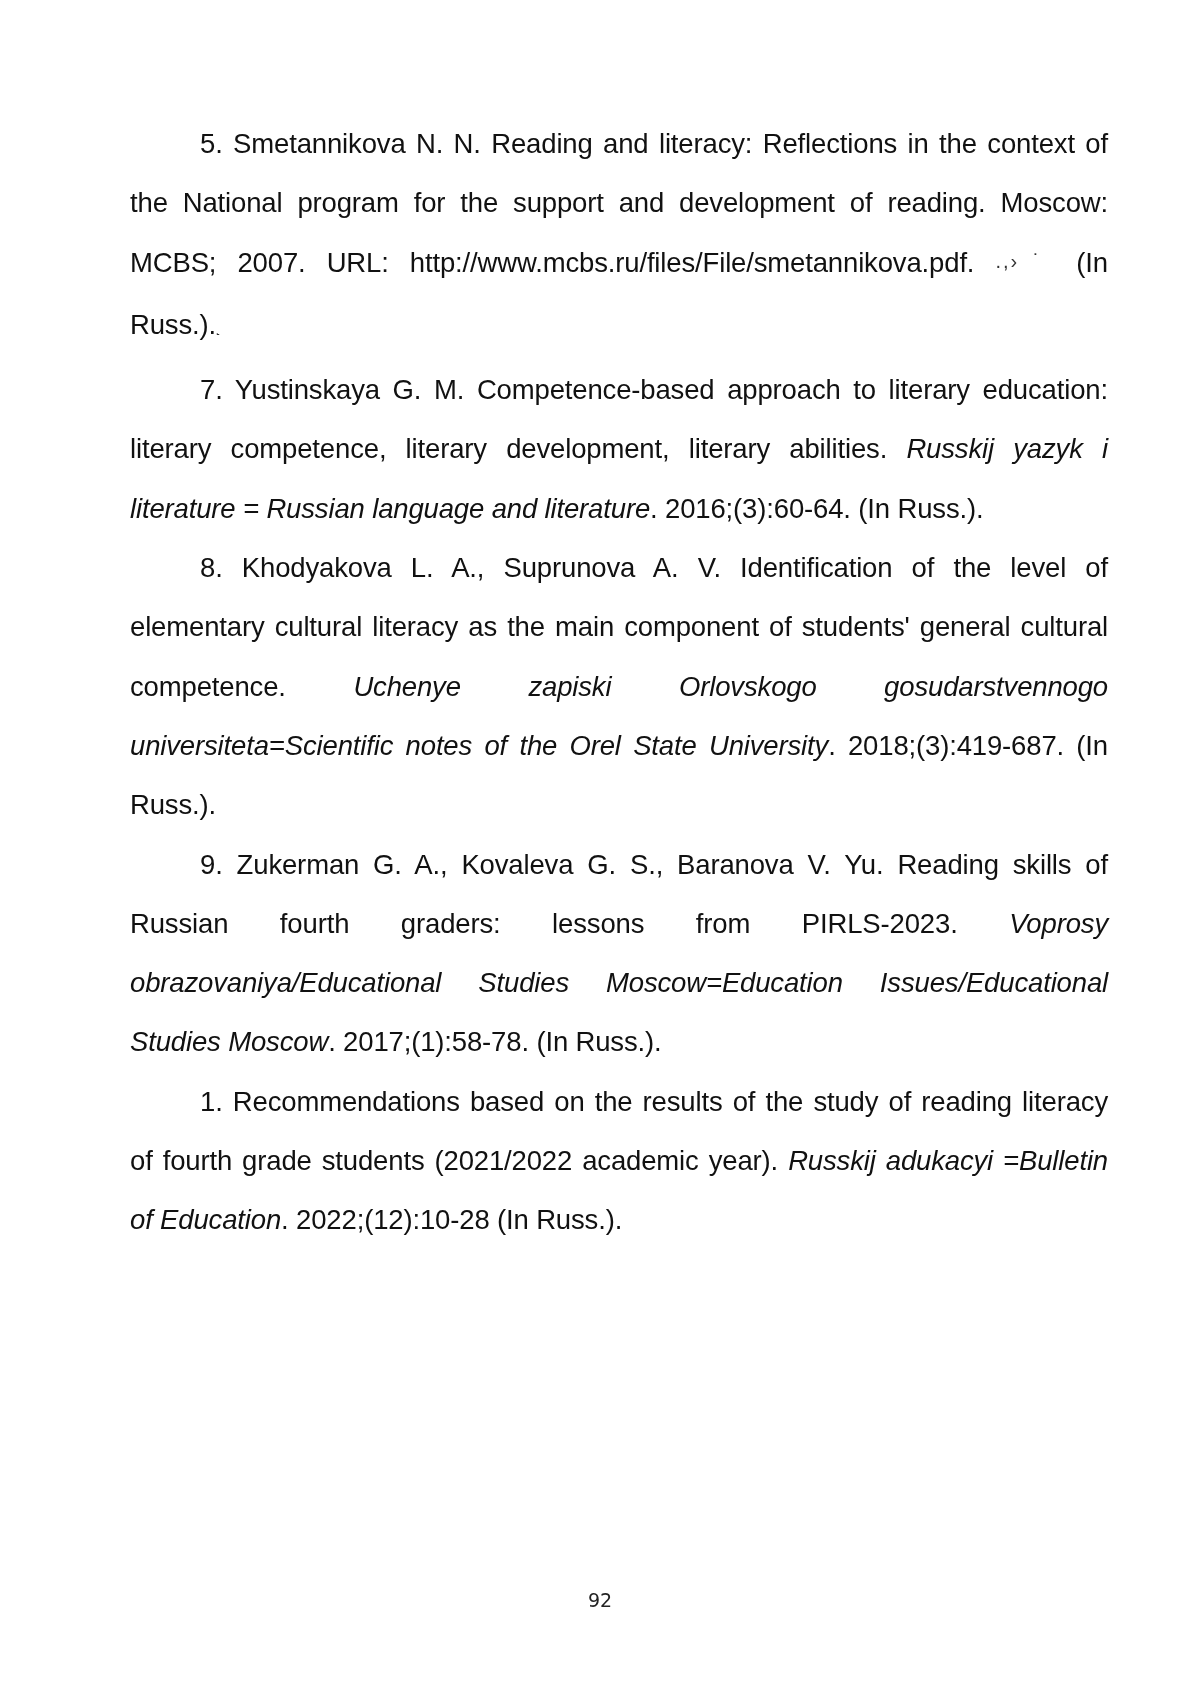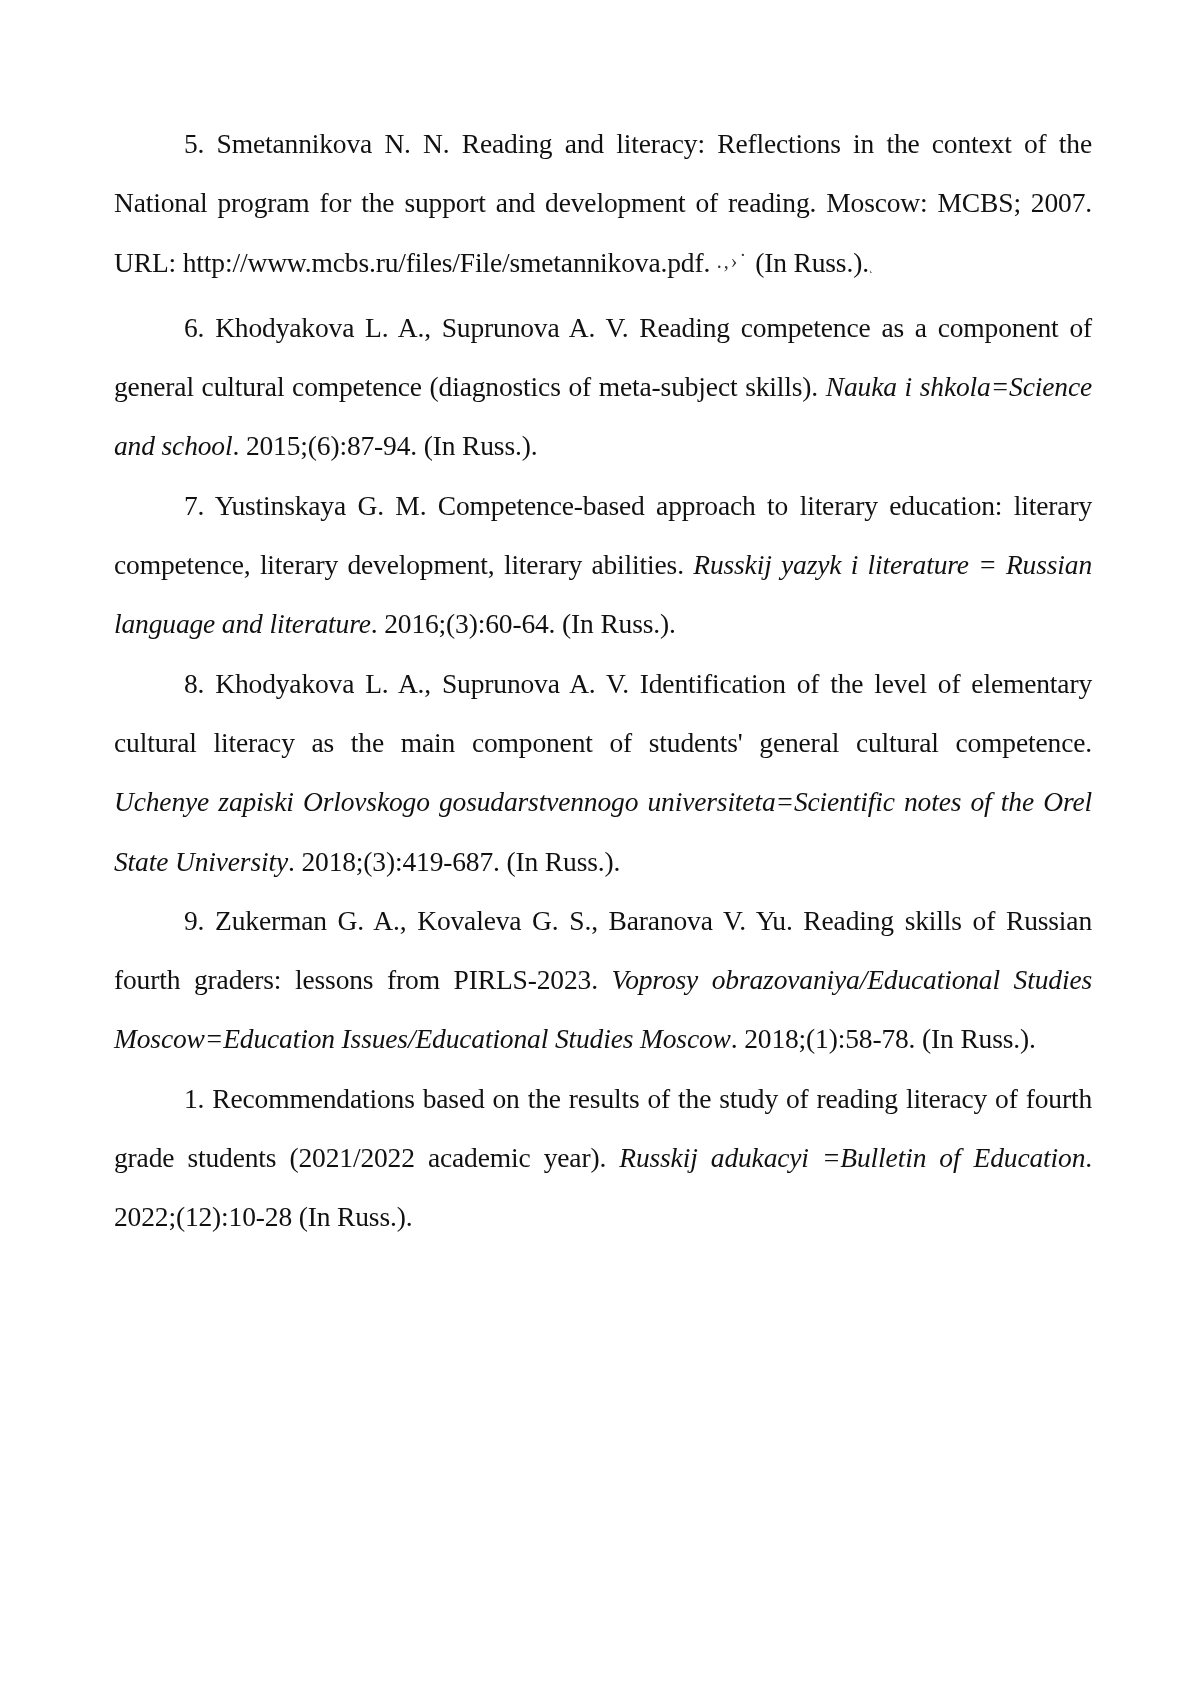--- a/index.html
+++ b/index.html
@@ -23,10 +23,10 @@
     }
     .refs {
       position: absolute;
-      left: 114px;
+      left: 130px;
       top: 114px;
       width: 978px;
-      font-family: Liberation Serif, serif;
+      font-family: Liberation Sans, sans-serif;
       font-size: 27.5px;
       line-height: 59.3px;
       text-align: justify;

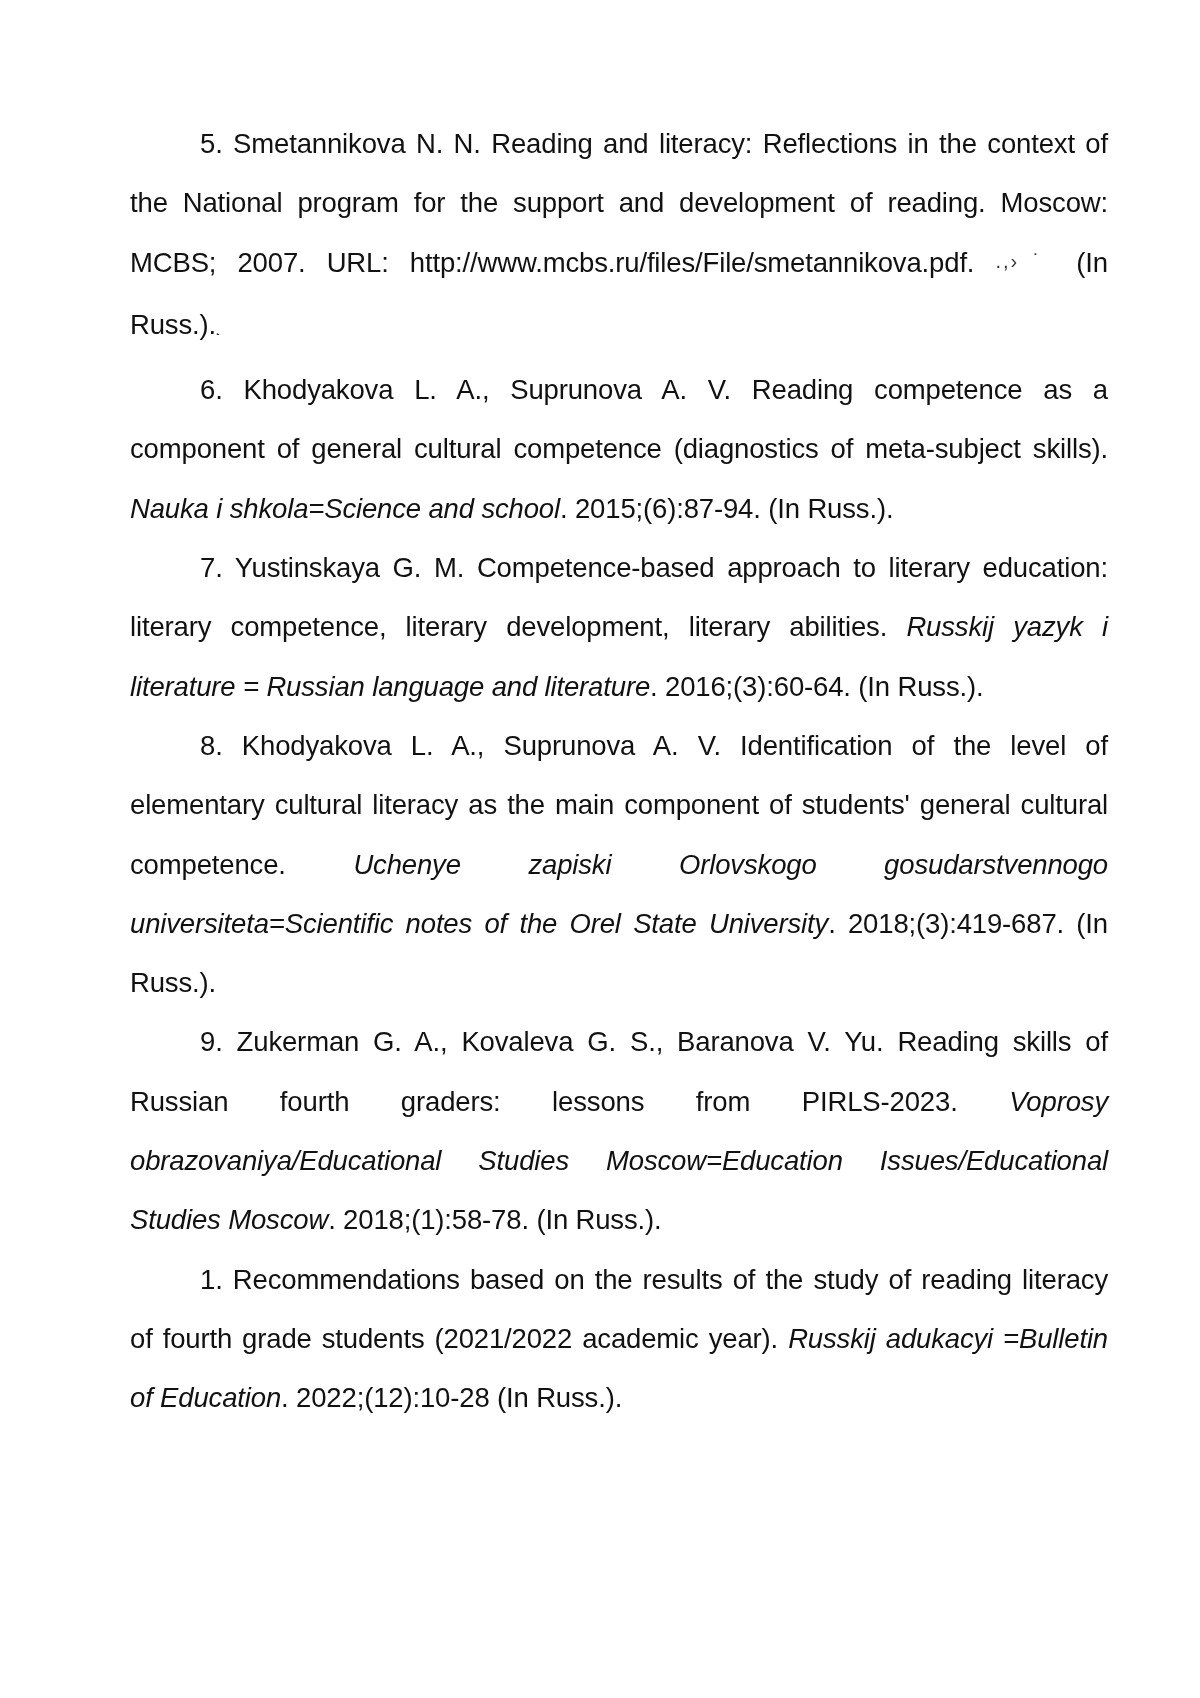--- a/index.html
+++ b/index.html
@@ -70,7 +70,6 @@
 
     <p class="ref"><span>5.</span><span> Smetannikova N. N. Reading and literacy: Reflections in the context of the National program for the support and development of reading. Moscow: MCBS; 2007. URL: http://www.mcbs.ru/files/File/smetannikova.pdf. </span><span class="marks"> .,›˙ </span><span> (In Russ.).</span><span class="para-mark">˻</span></p>
 
-    <p class="ref"><span>6.</span><span> Khodyakova L. A., Suprunova A. V. Reading competence as a component of general cultural competence (diagnostics of meta-subject skills). </span><i>Nauka i shkola=Science and school</i><span>. 2015;(6):87-94. (In Russ.).</span></p>
 
     <p class="ref"><span>7.</span><span> Yustinskaya G. M. Competence-based approach to literary education: literary competence, literary development, literary abilities. </span><i>Russkij yazyk i literature = Russian language and literature</i><span>. 2016;(3):60-64. (In Russ.).</span></p>
 

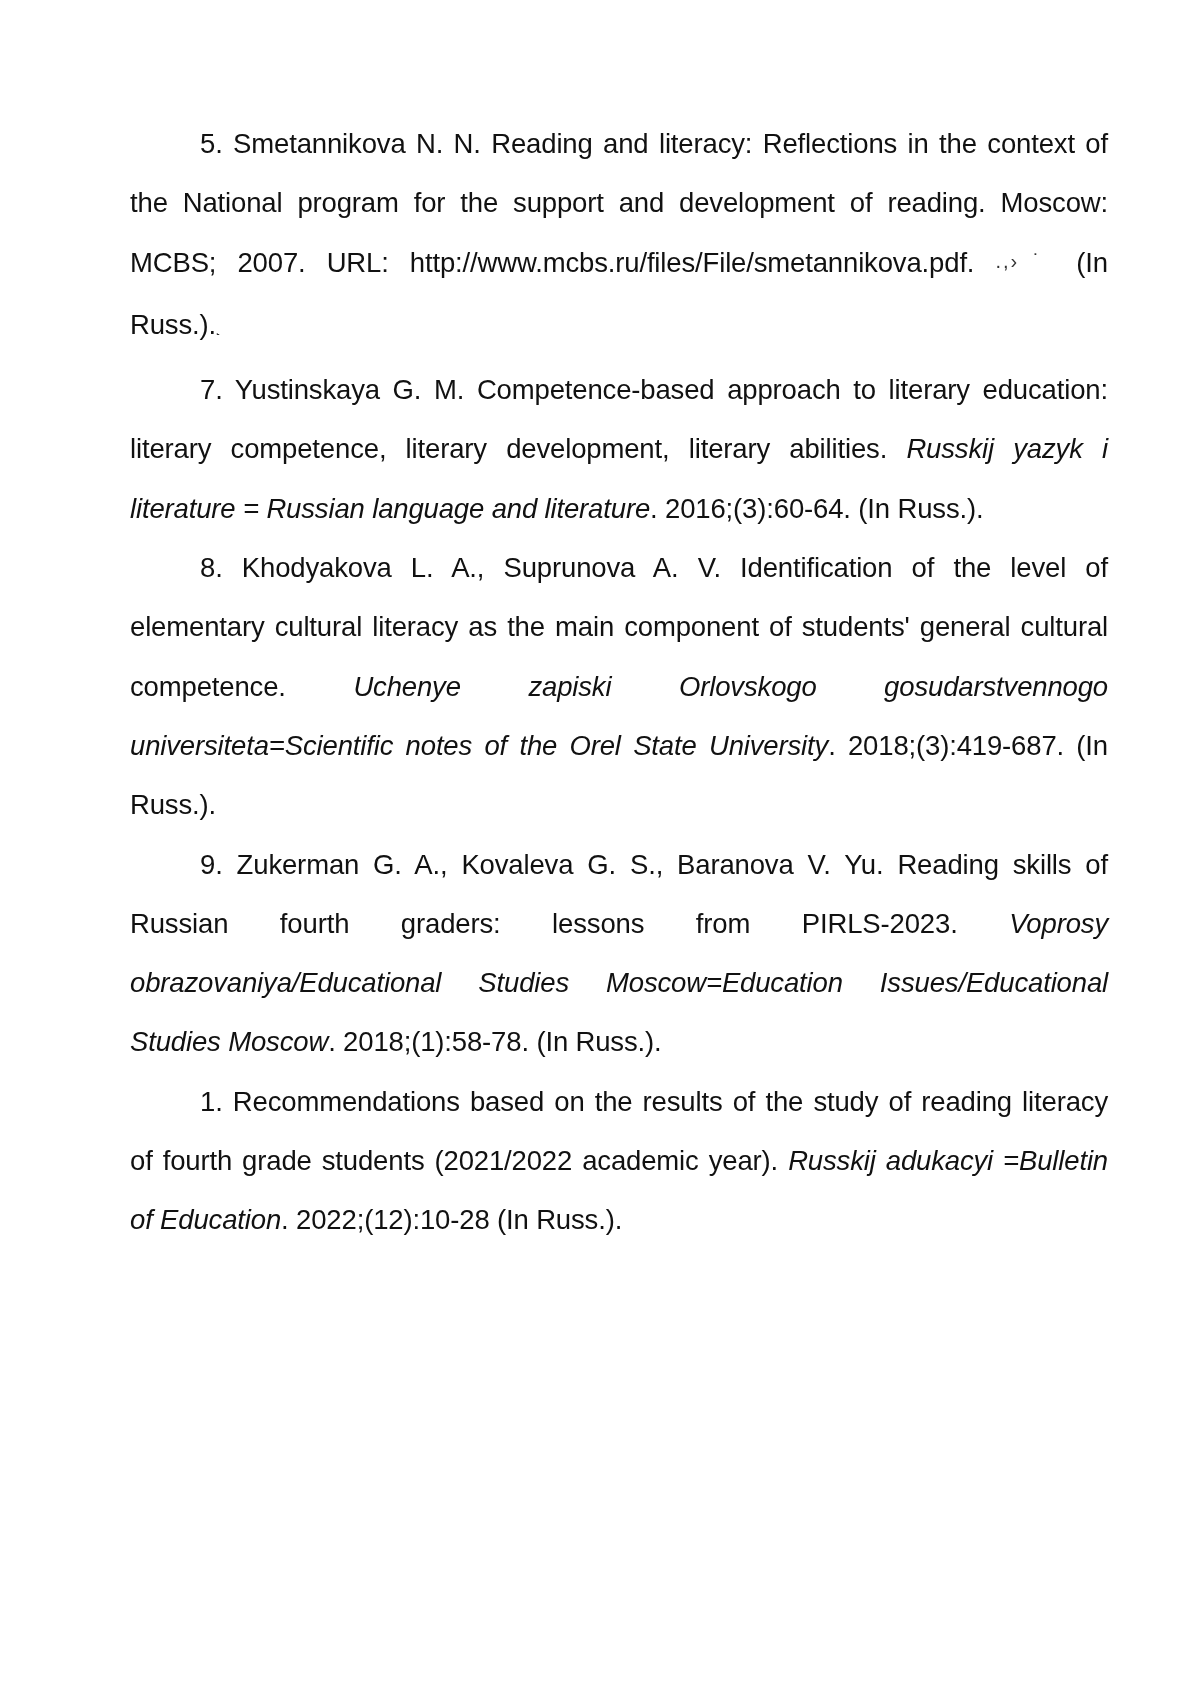--- a/index.html
+++ b/index.html
@@ -75,7 +75,7 @@
 
     <p class="ref"><span>8.</span><span> Khodyakova L. A., Suprunova A. V. Identification of the level of elementary cultural literacy as the main component of students' general cultural competence. </span><i>Uchenye zapiski Orlovskogo gosudarstvennogo universiteta=Scientific notes of the Orel State University</i><span>.  2018;(3):419-687. (In Russ.).</span></p>
 
-    <p class="ref"><span>9.</span><span> Zukerman G. A., Kovaleva G. S., Baranova V. Yu. Reading skills of Russian fourth graders: lessons from PIRLS-2023. </span><i>Voprosy obrazovaniya/Educational Studies Moscow=Education Issues/Educational Studies Moscow</i><span>. 2018;(1):58-78. (In Russ.).</span></p>
+    <p class="ref"><span>9.</span><span> Zukerman G. A., Kovaleva G. S., Baranova V. Yu. Reading skills of Russian fourth graders: lessons from PIRLS-2023. </span><i>Voprosy obrazovaniya/Educational Studies Moscow=Education Issues/Educational Studies Moscow</i><span>. 2017;(1):58-78. (In Russ.).</span></p>
 
     <p class="ref"><span>1.</span><span> Recommendations based on the results of the study of reading literacy of fourth grade students (2021/2022 academic year). </span><i>Russkij adukacyi =Bulletin of Education</i><span>. 2022;(12):10-28 (In Russ.).</span></p>
 

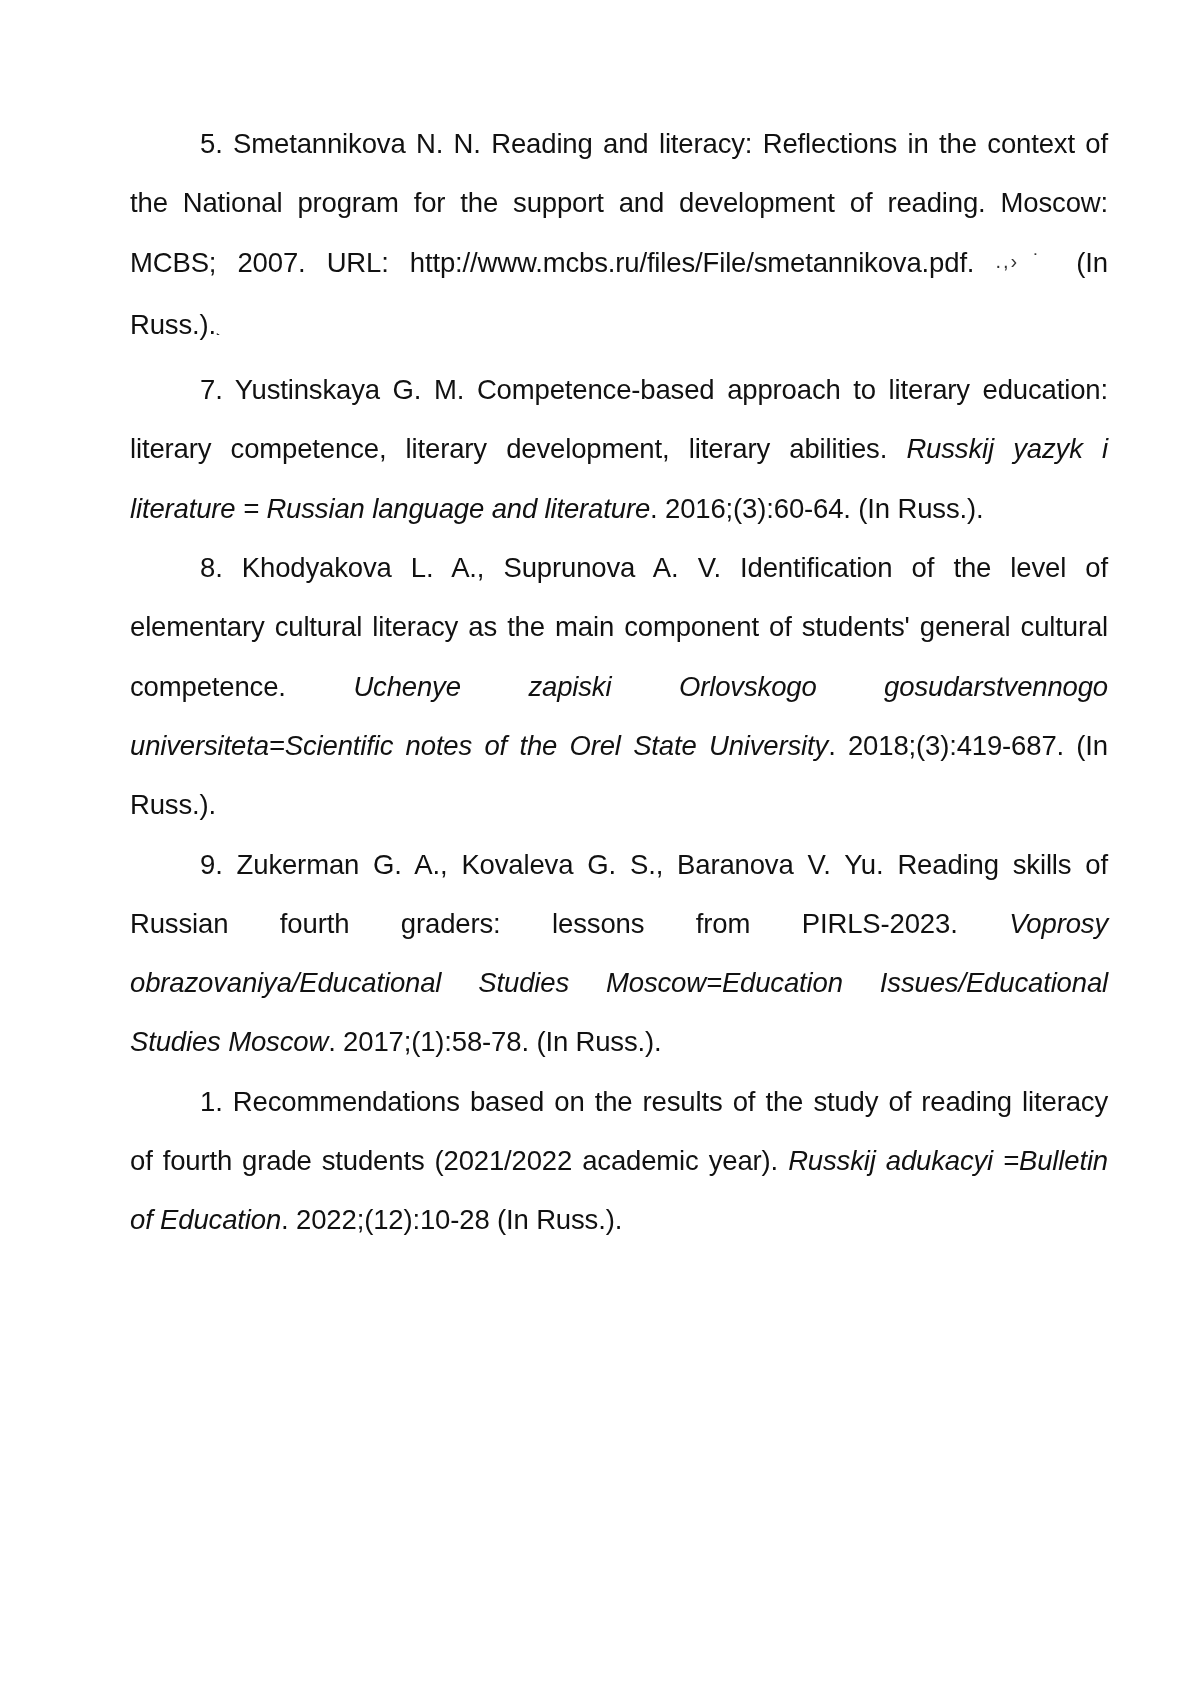--- a/index.html
+++ b/index.html
@@ -81,6 +81,7 @@
 
   </div>
 
+  <div class="page-number">92</div>
 </div>
 
 </body></html>

